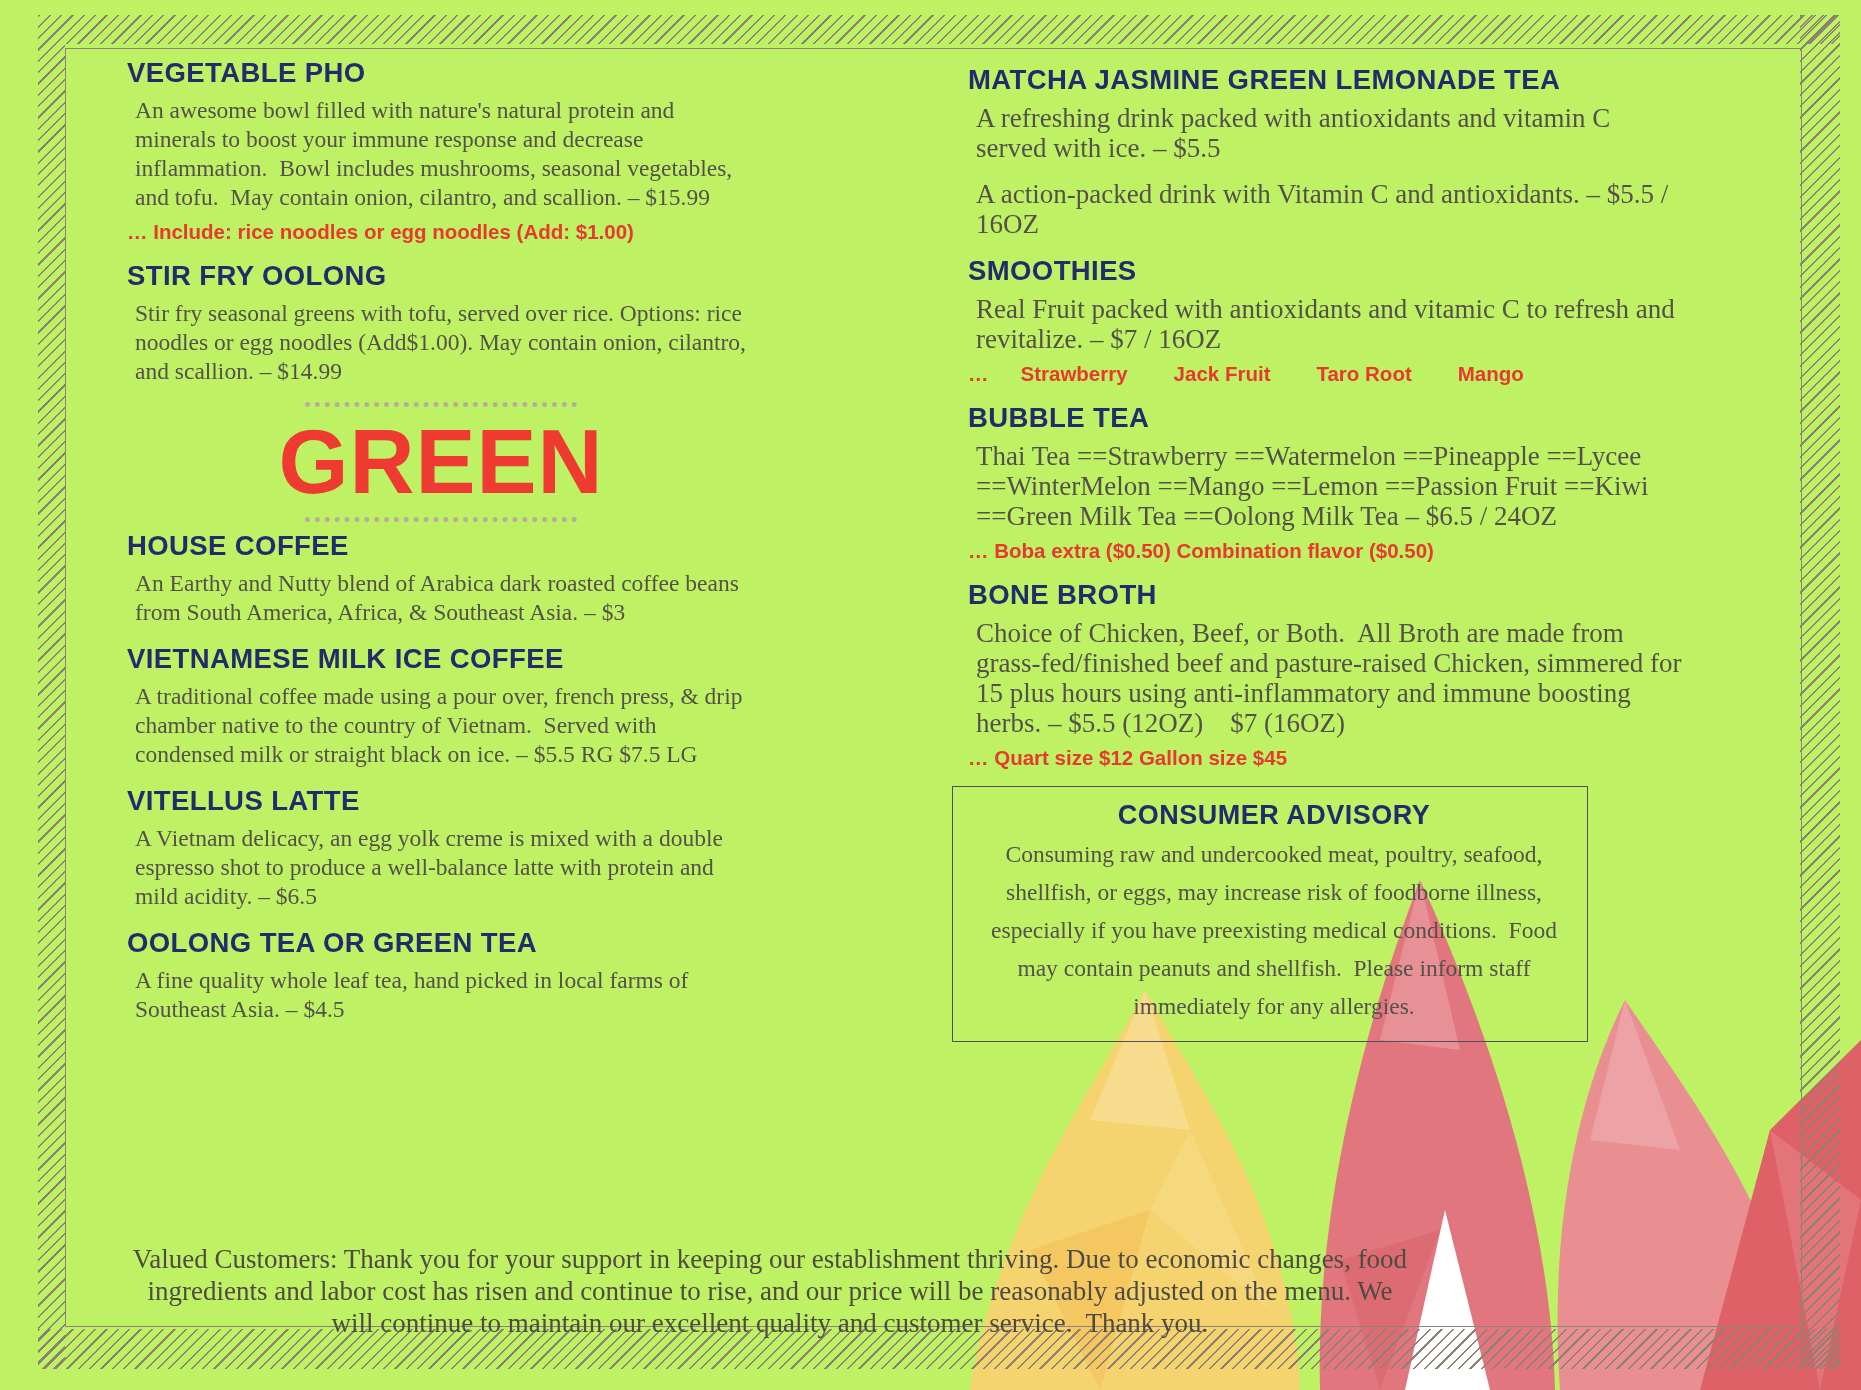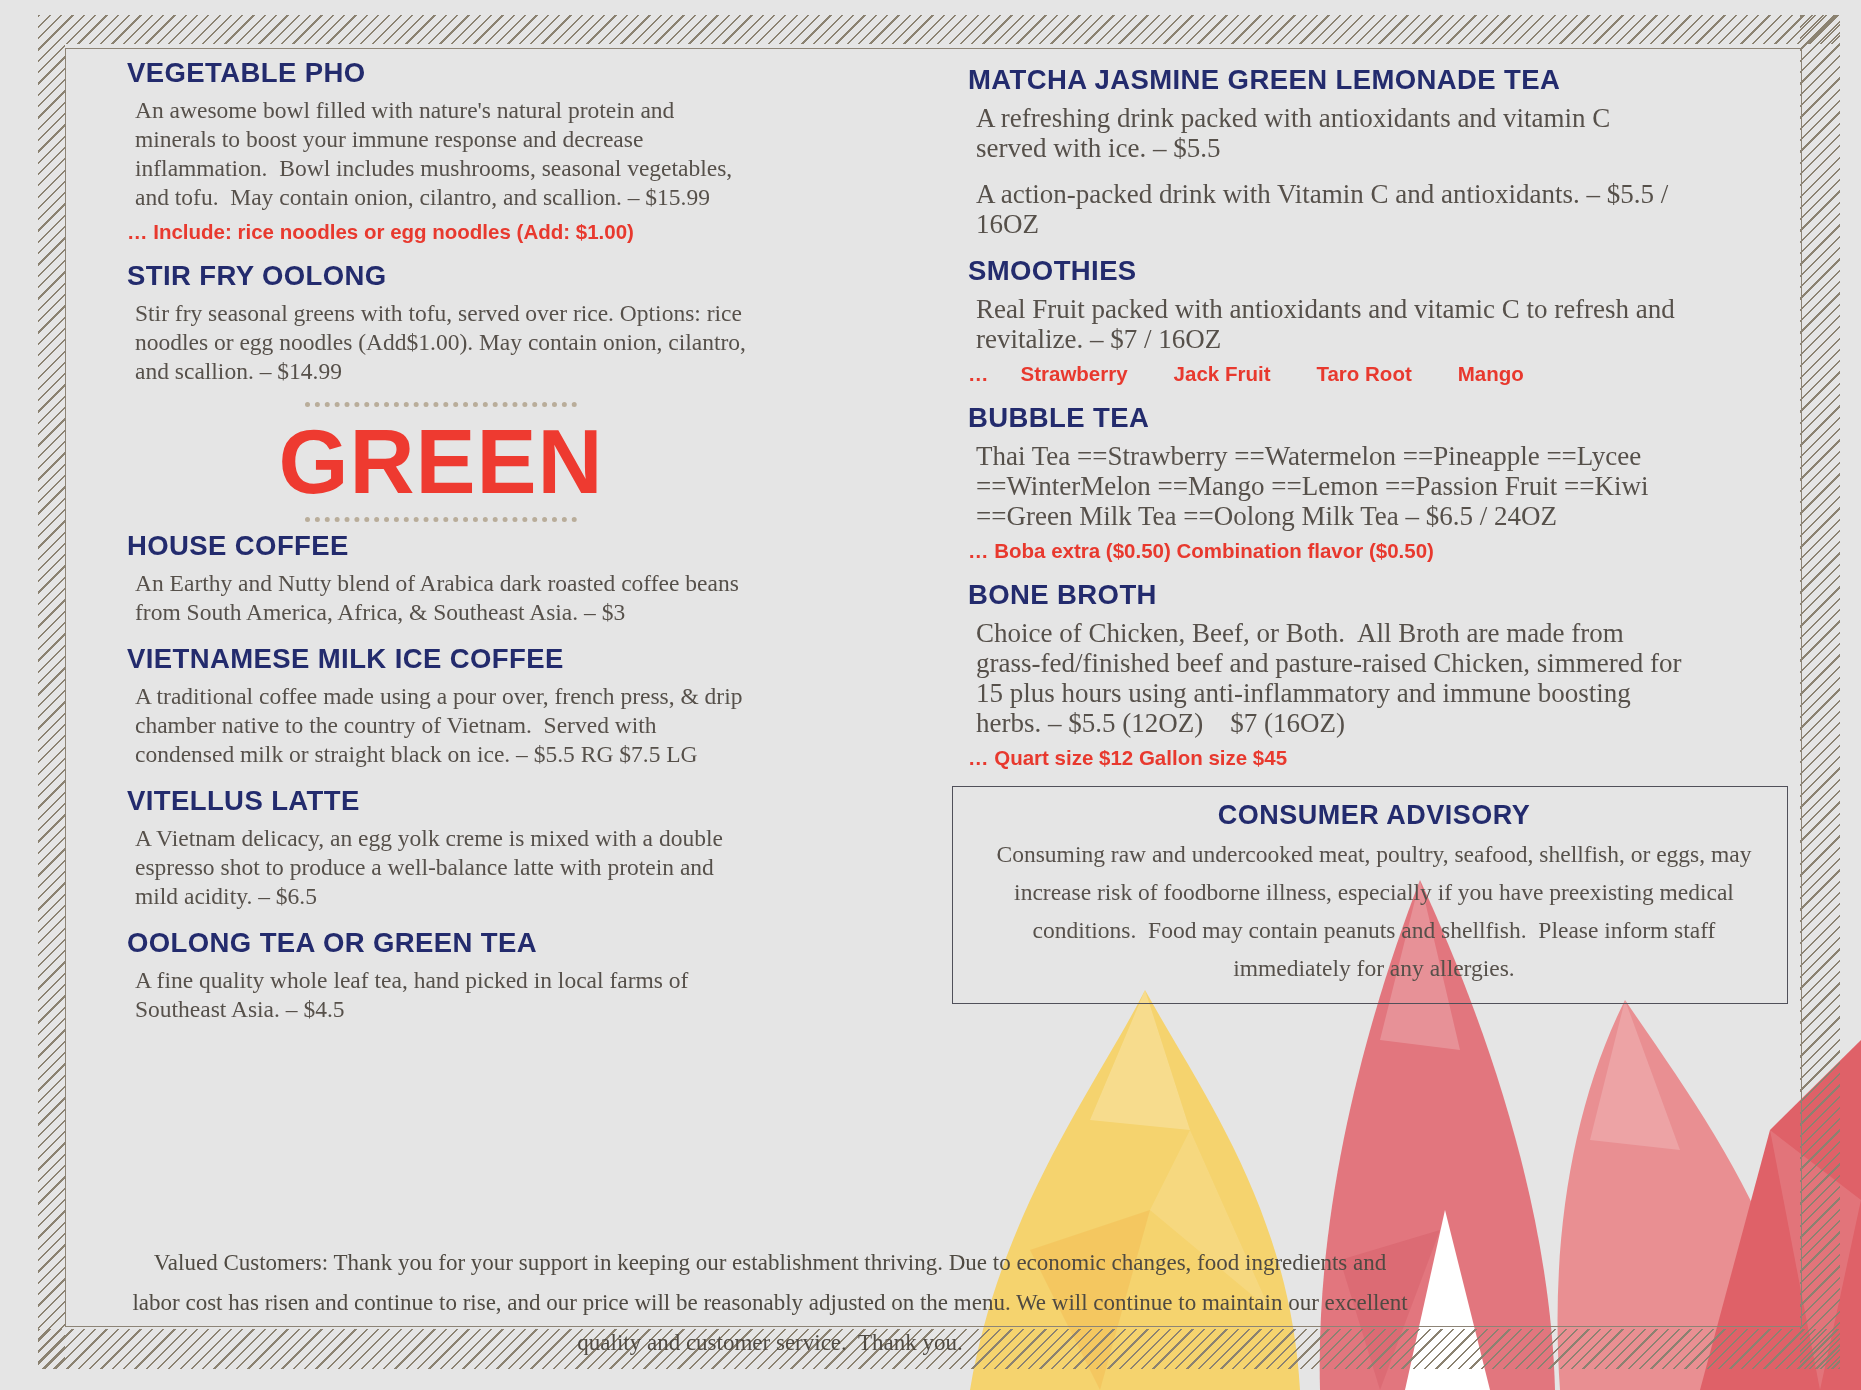--- a/index.html
+++ b/index.html
@@ -6,7 +6,7 @@
   .page{
     position:relative;
     width:1861px;height:1390px;
-    background:#e5e5e5;
+    background:#bef264;
     overflow:hidden;
     font-family:"Liberation Serif", serif;
   }

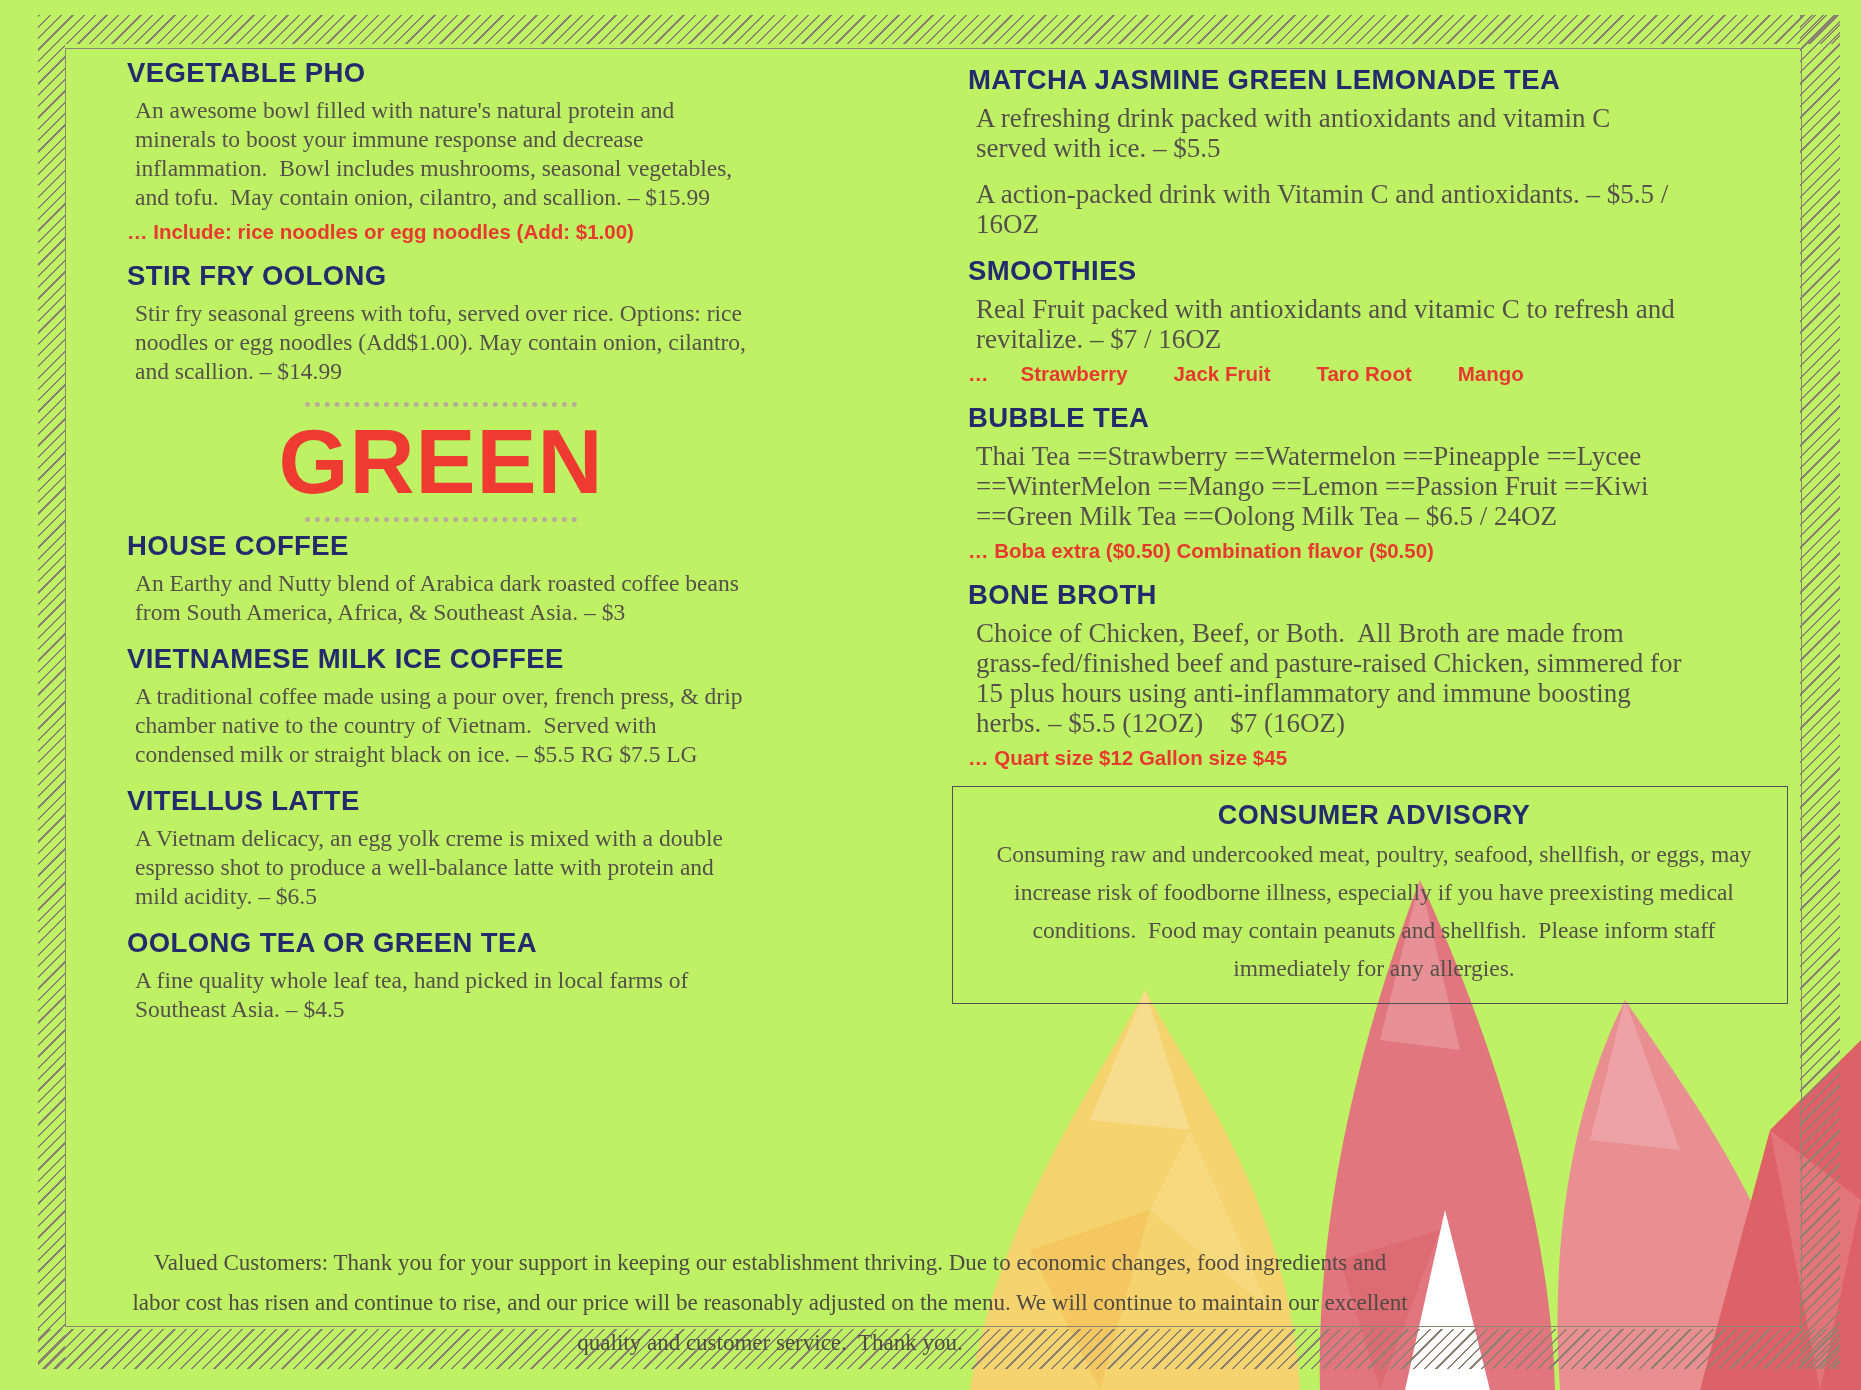--- a/index.html
+++ b/index.html
@@ -57,7 +57,7 @@
   }
   
   .advisory{
-    margin-left:-16px;width:836px;box-sizing:border-box;
+    margin-left:-16px;width:636px;box-sizing:border-box;
     border:1.5px solid #50505a;background:transparent;
     padding:12px 26px 16px 34px;text-align:center;
   }

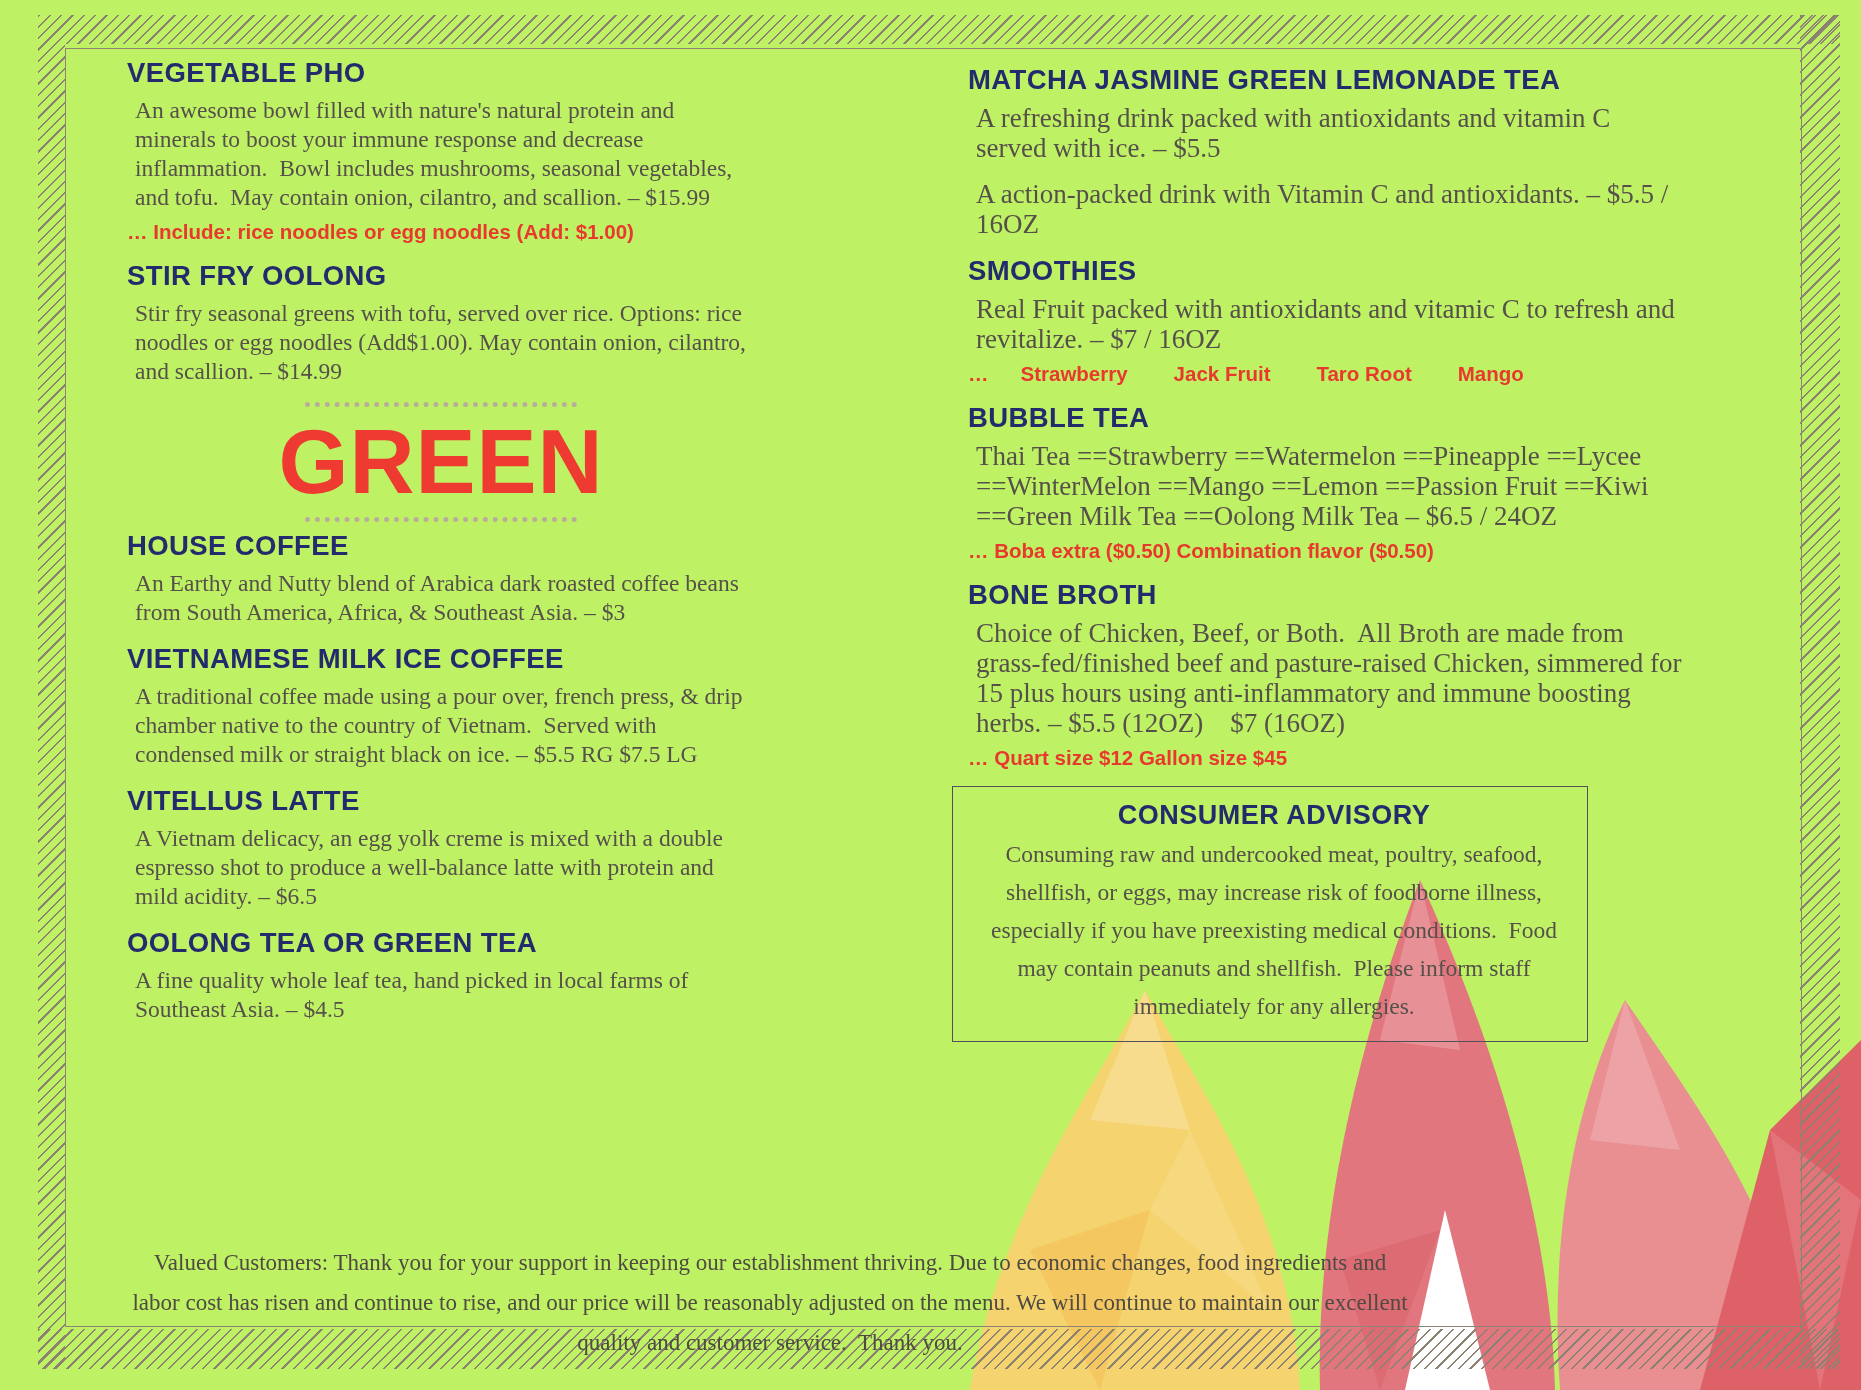--- a/index.html
+++ b/index.html
@@ -71,7 +71,7 @@
   
   .footer{
     position:absolute;z-index:3;left:130px;top:1243px;width:1280px;
-    text-align:center;font-size:23px;line-height:40px;color:#4f4a42;
+    text-align:center;font-size:27px;line-height:32px;color:#4f4a42;
     white-space:pre-wrap;
   }
 </style>

